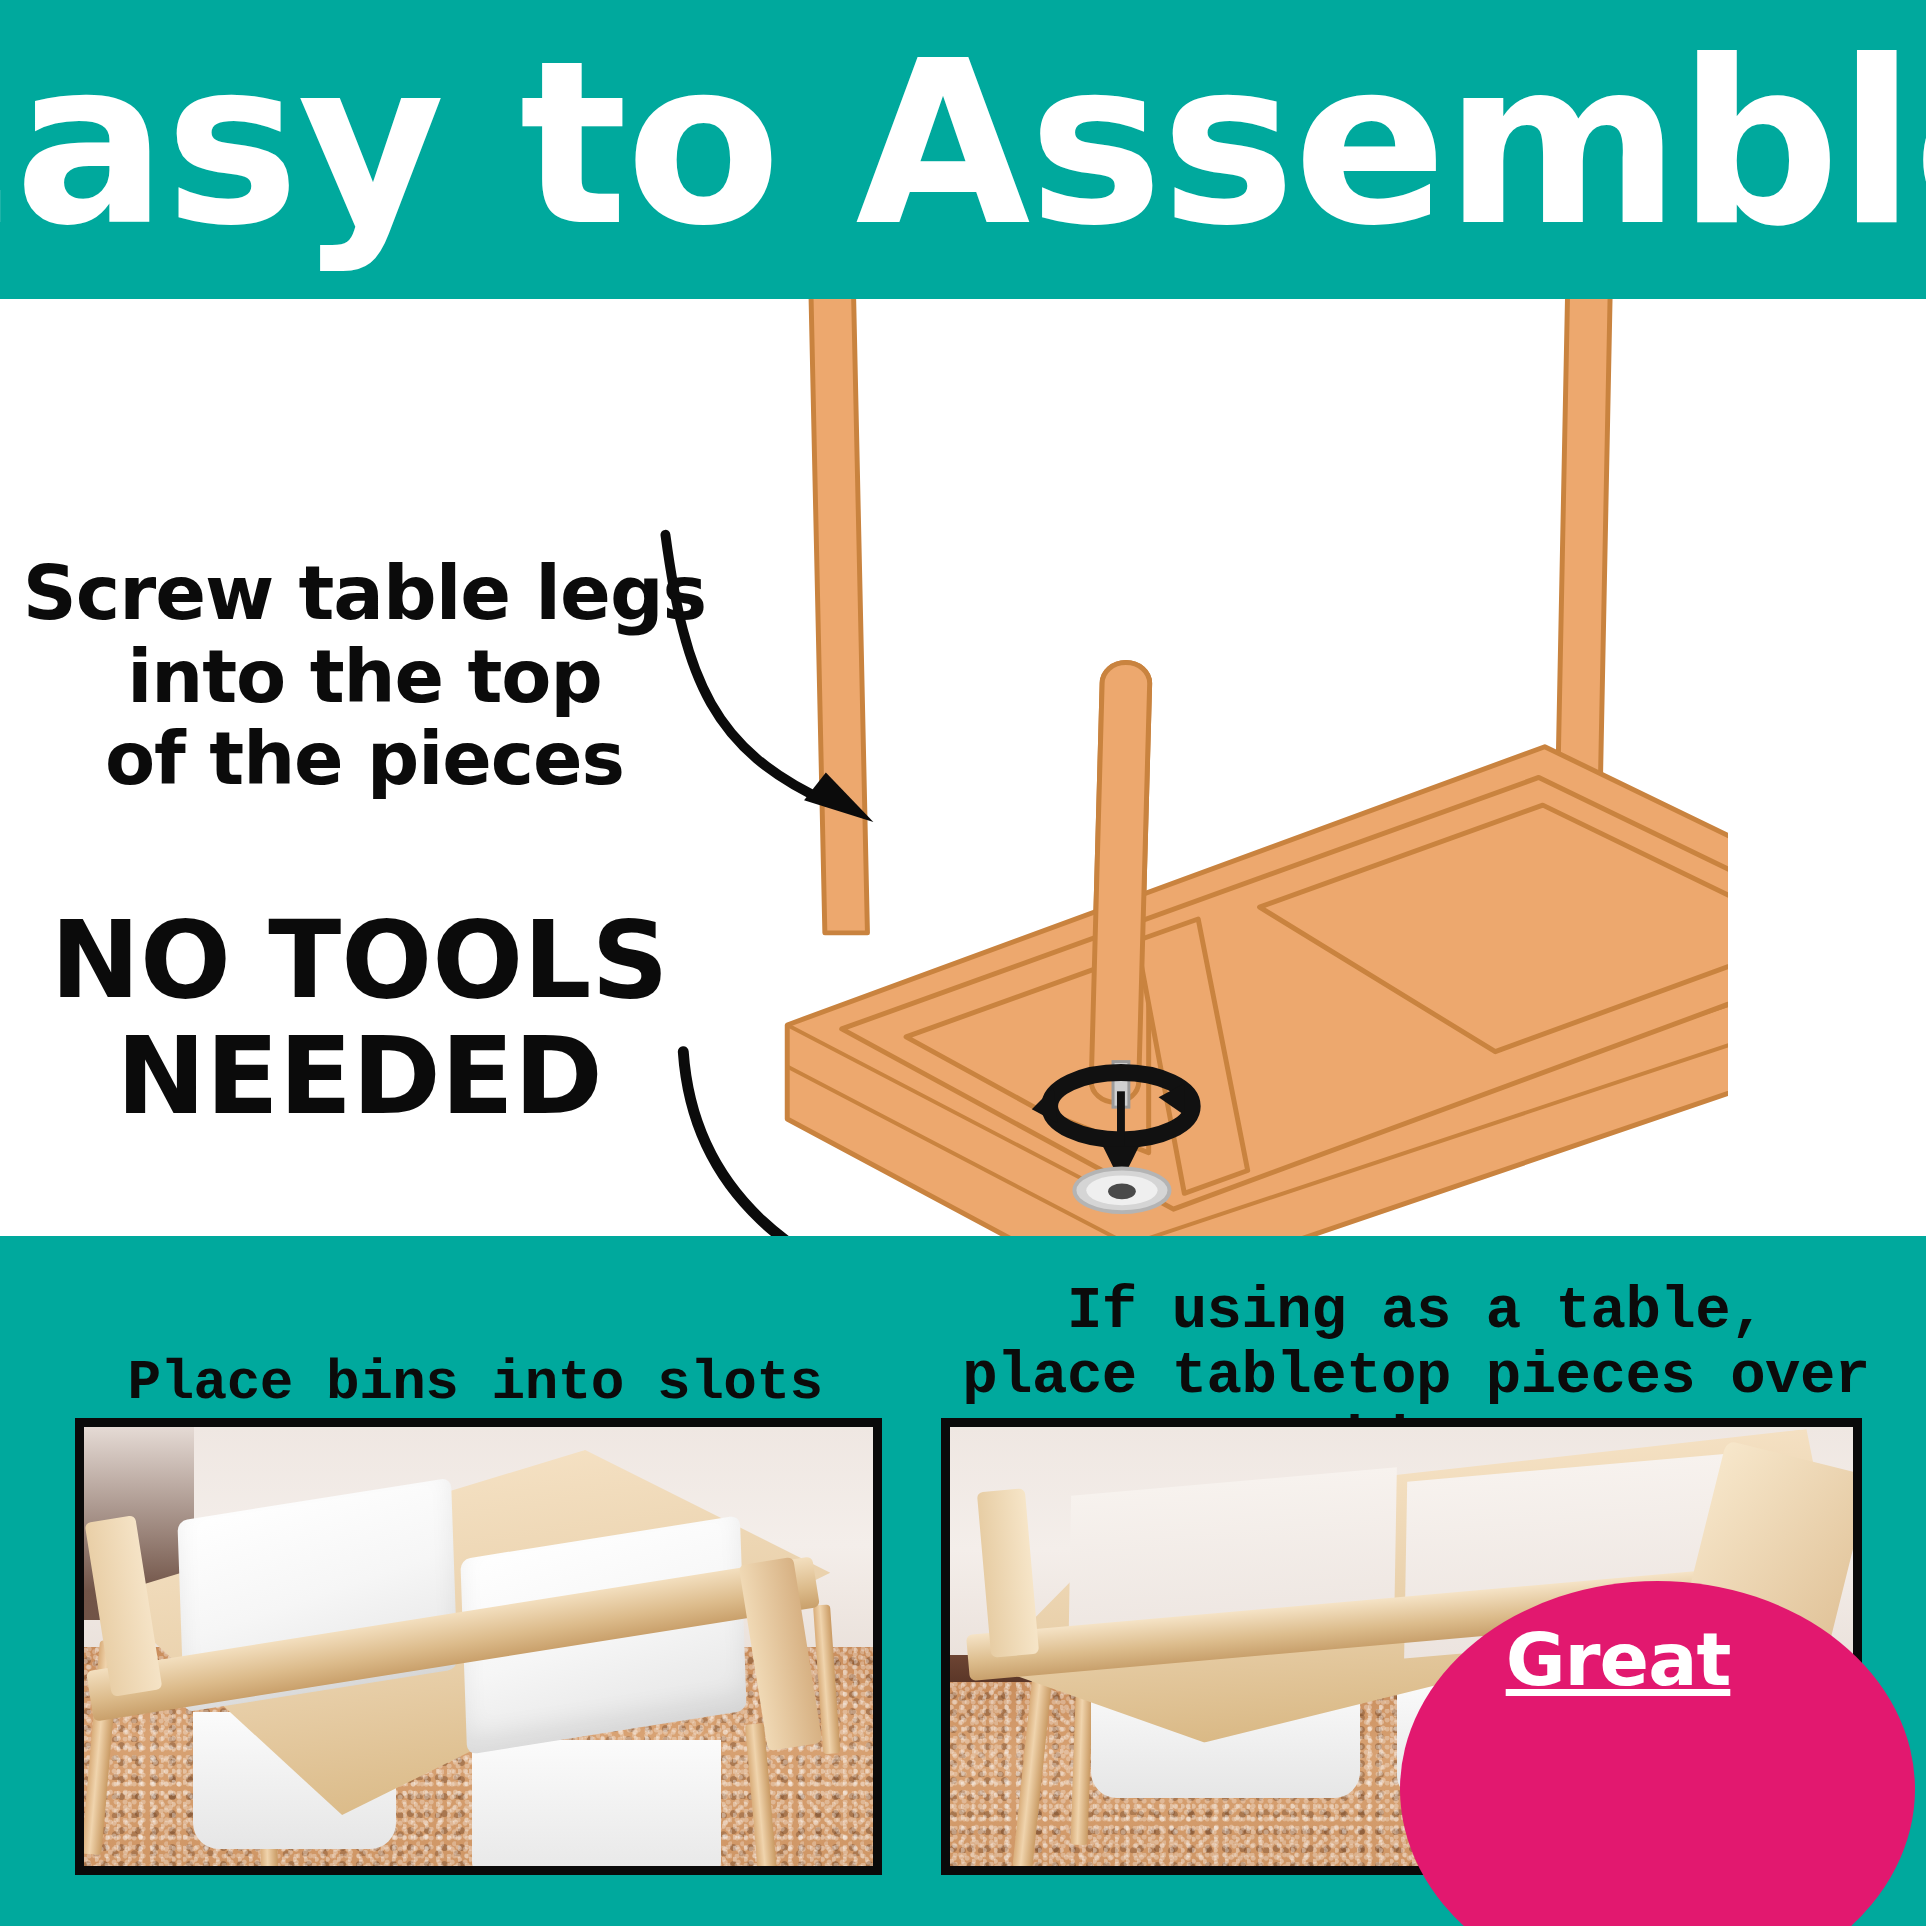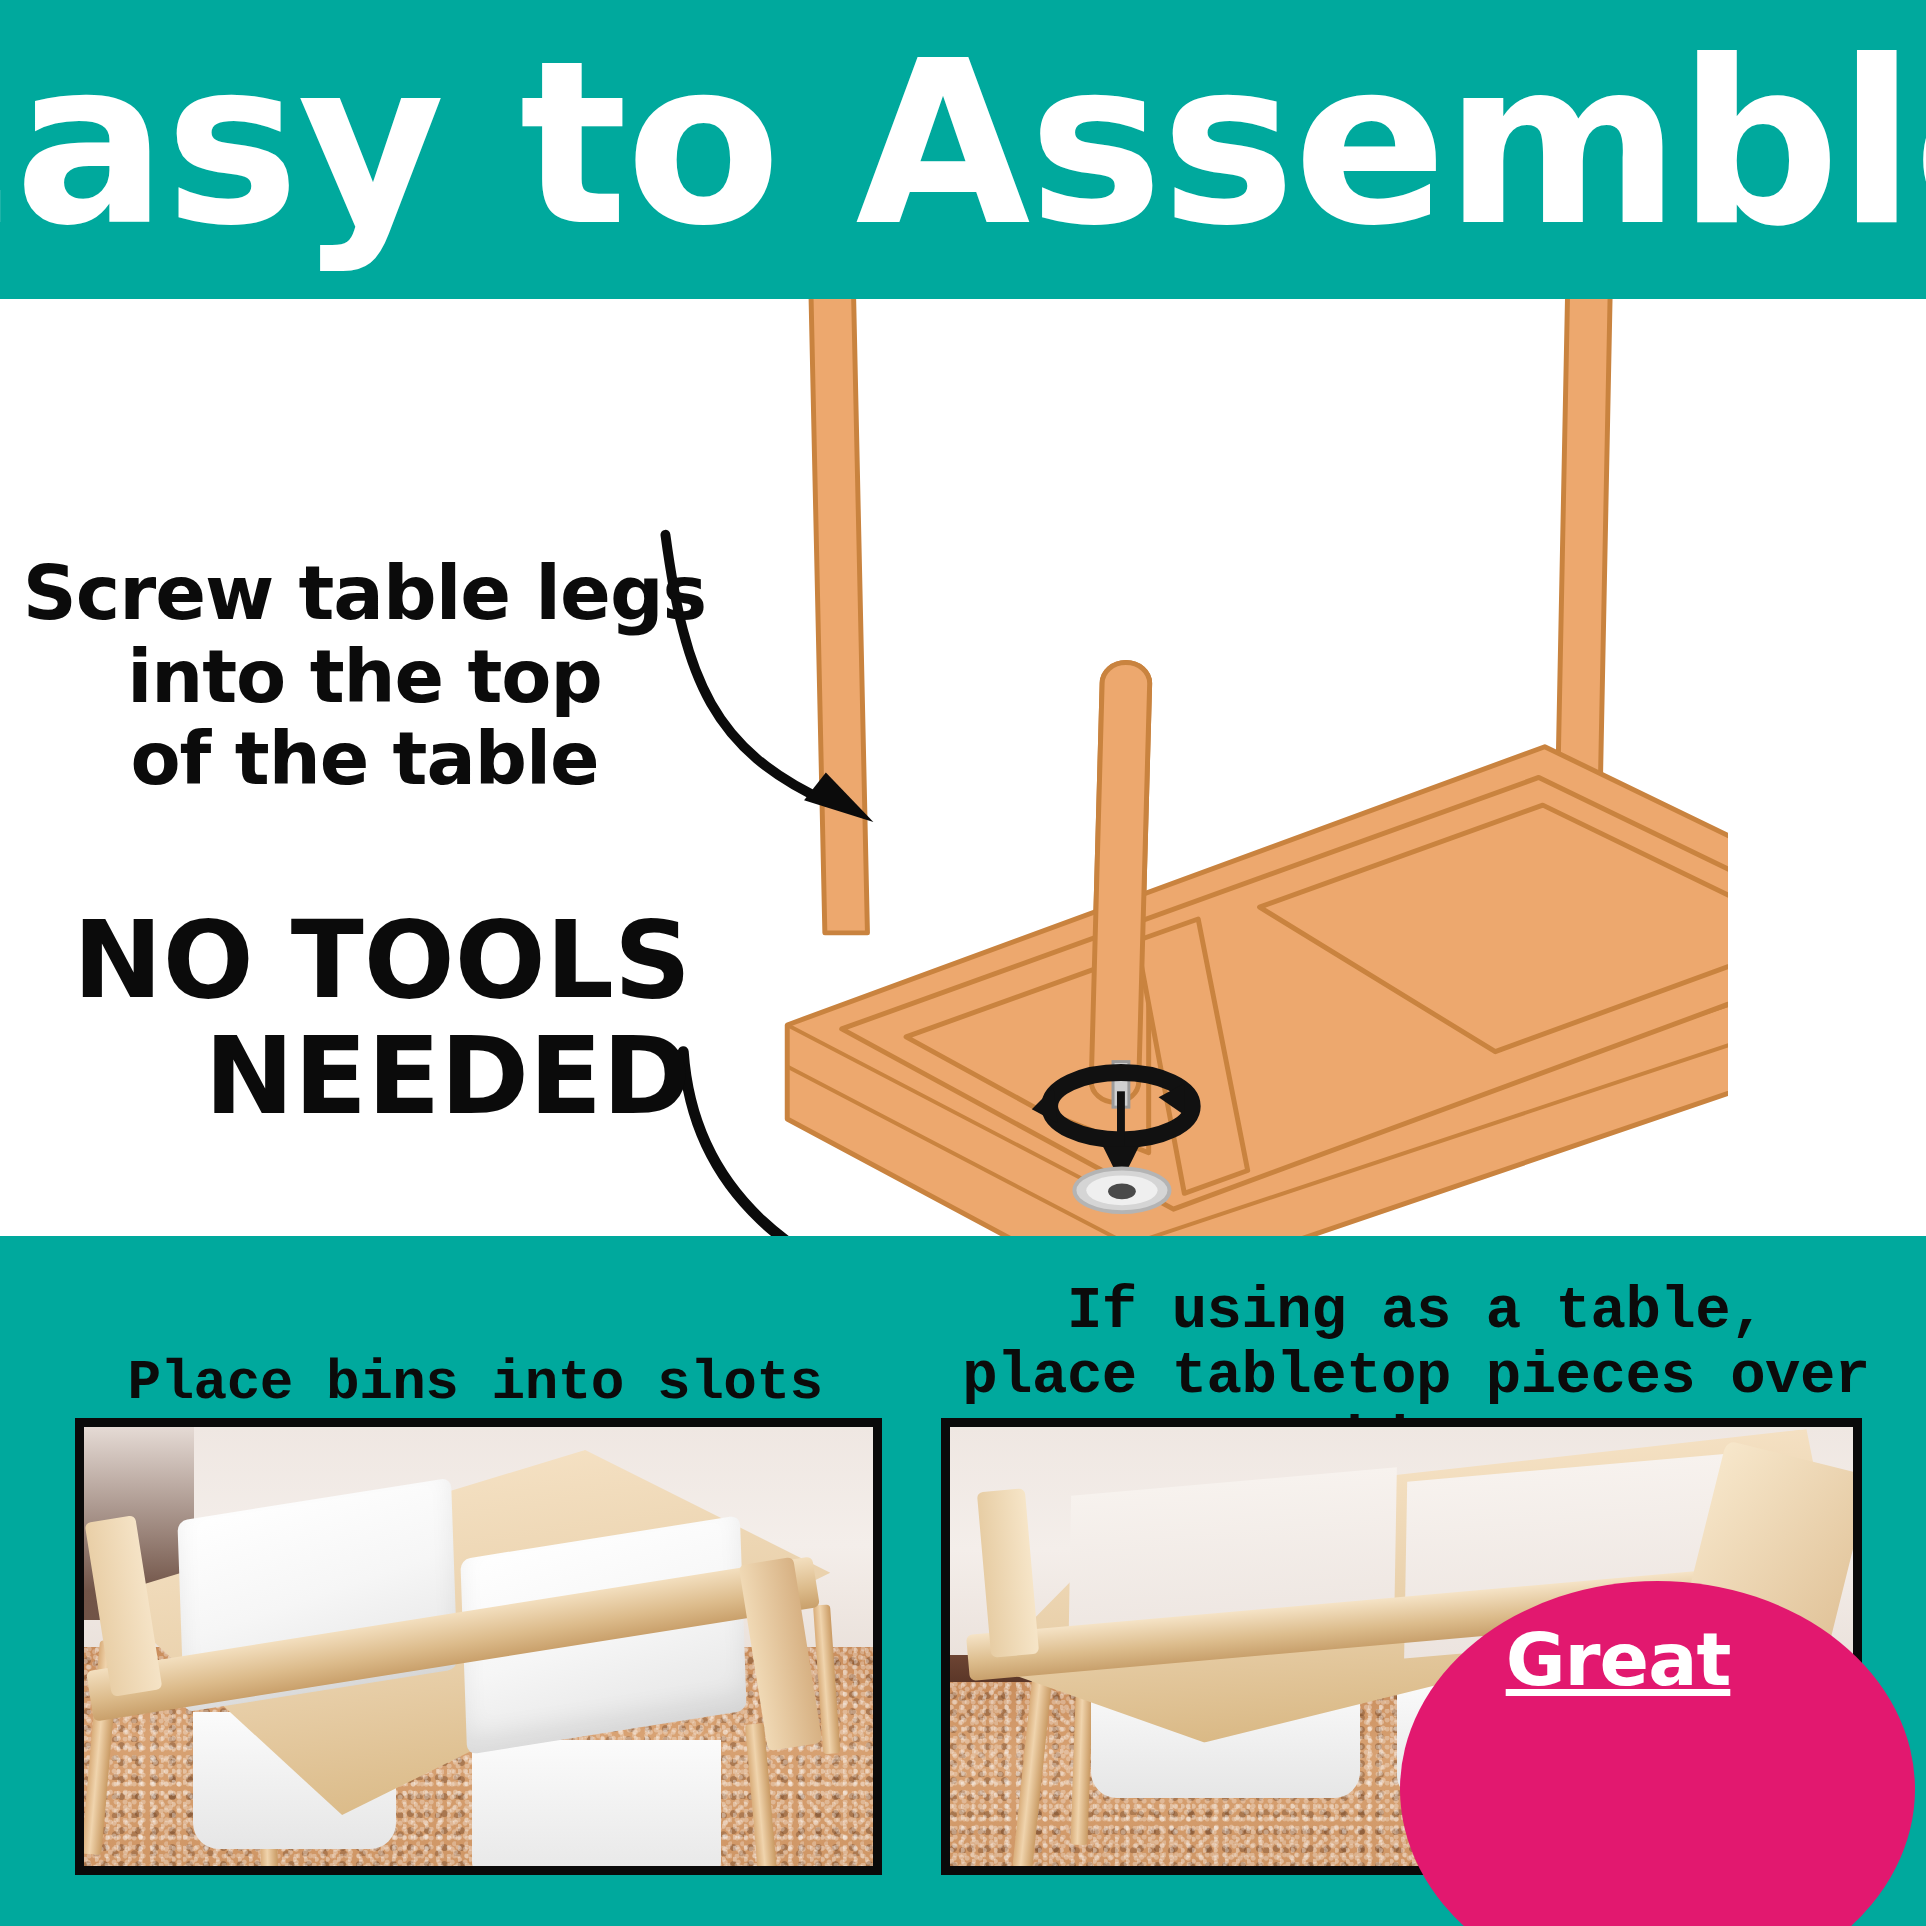--- a/index.html
+++ b/index.html
@@ -215,7 +215,7 @@
     <div class="instr-block">
       <div class="instr-line l1">Screw table legs</div>
       <div class="instr-line">into the top</div>
-      <div class="instr-line">of the table</div>
+      <div class="instr-line">of the pieces</div>
     </div>
 
     <div class="notools">

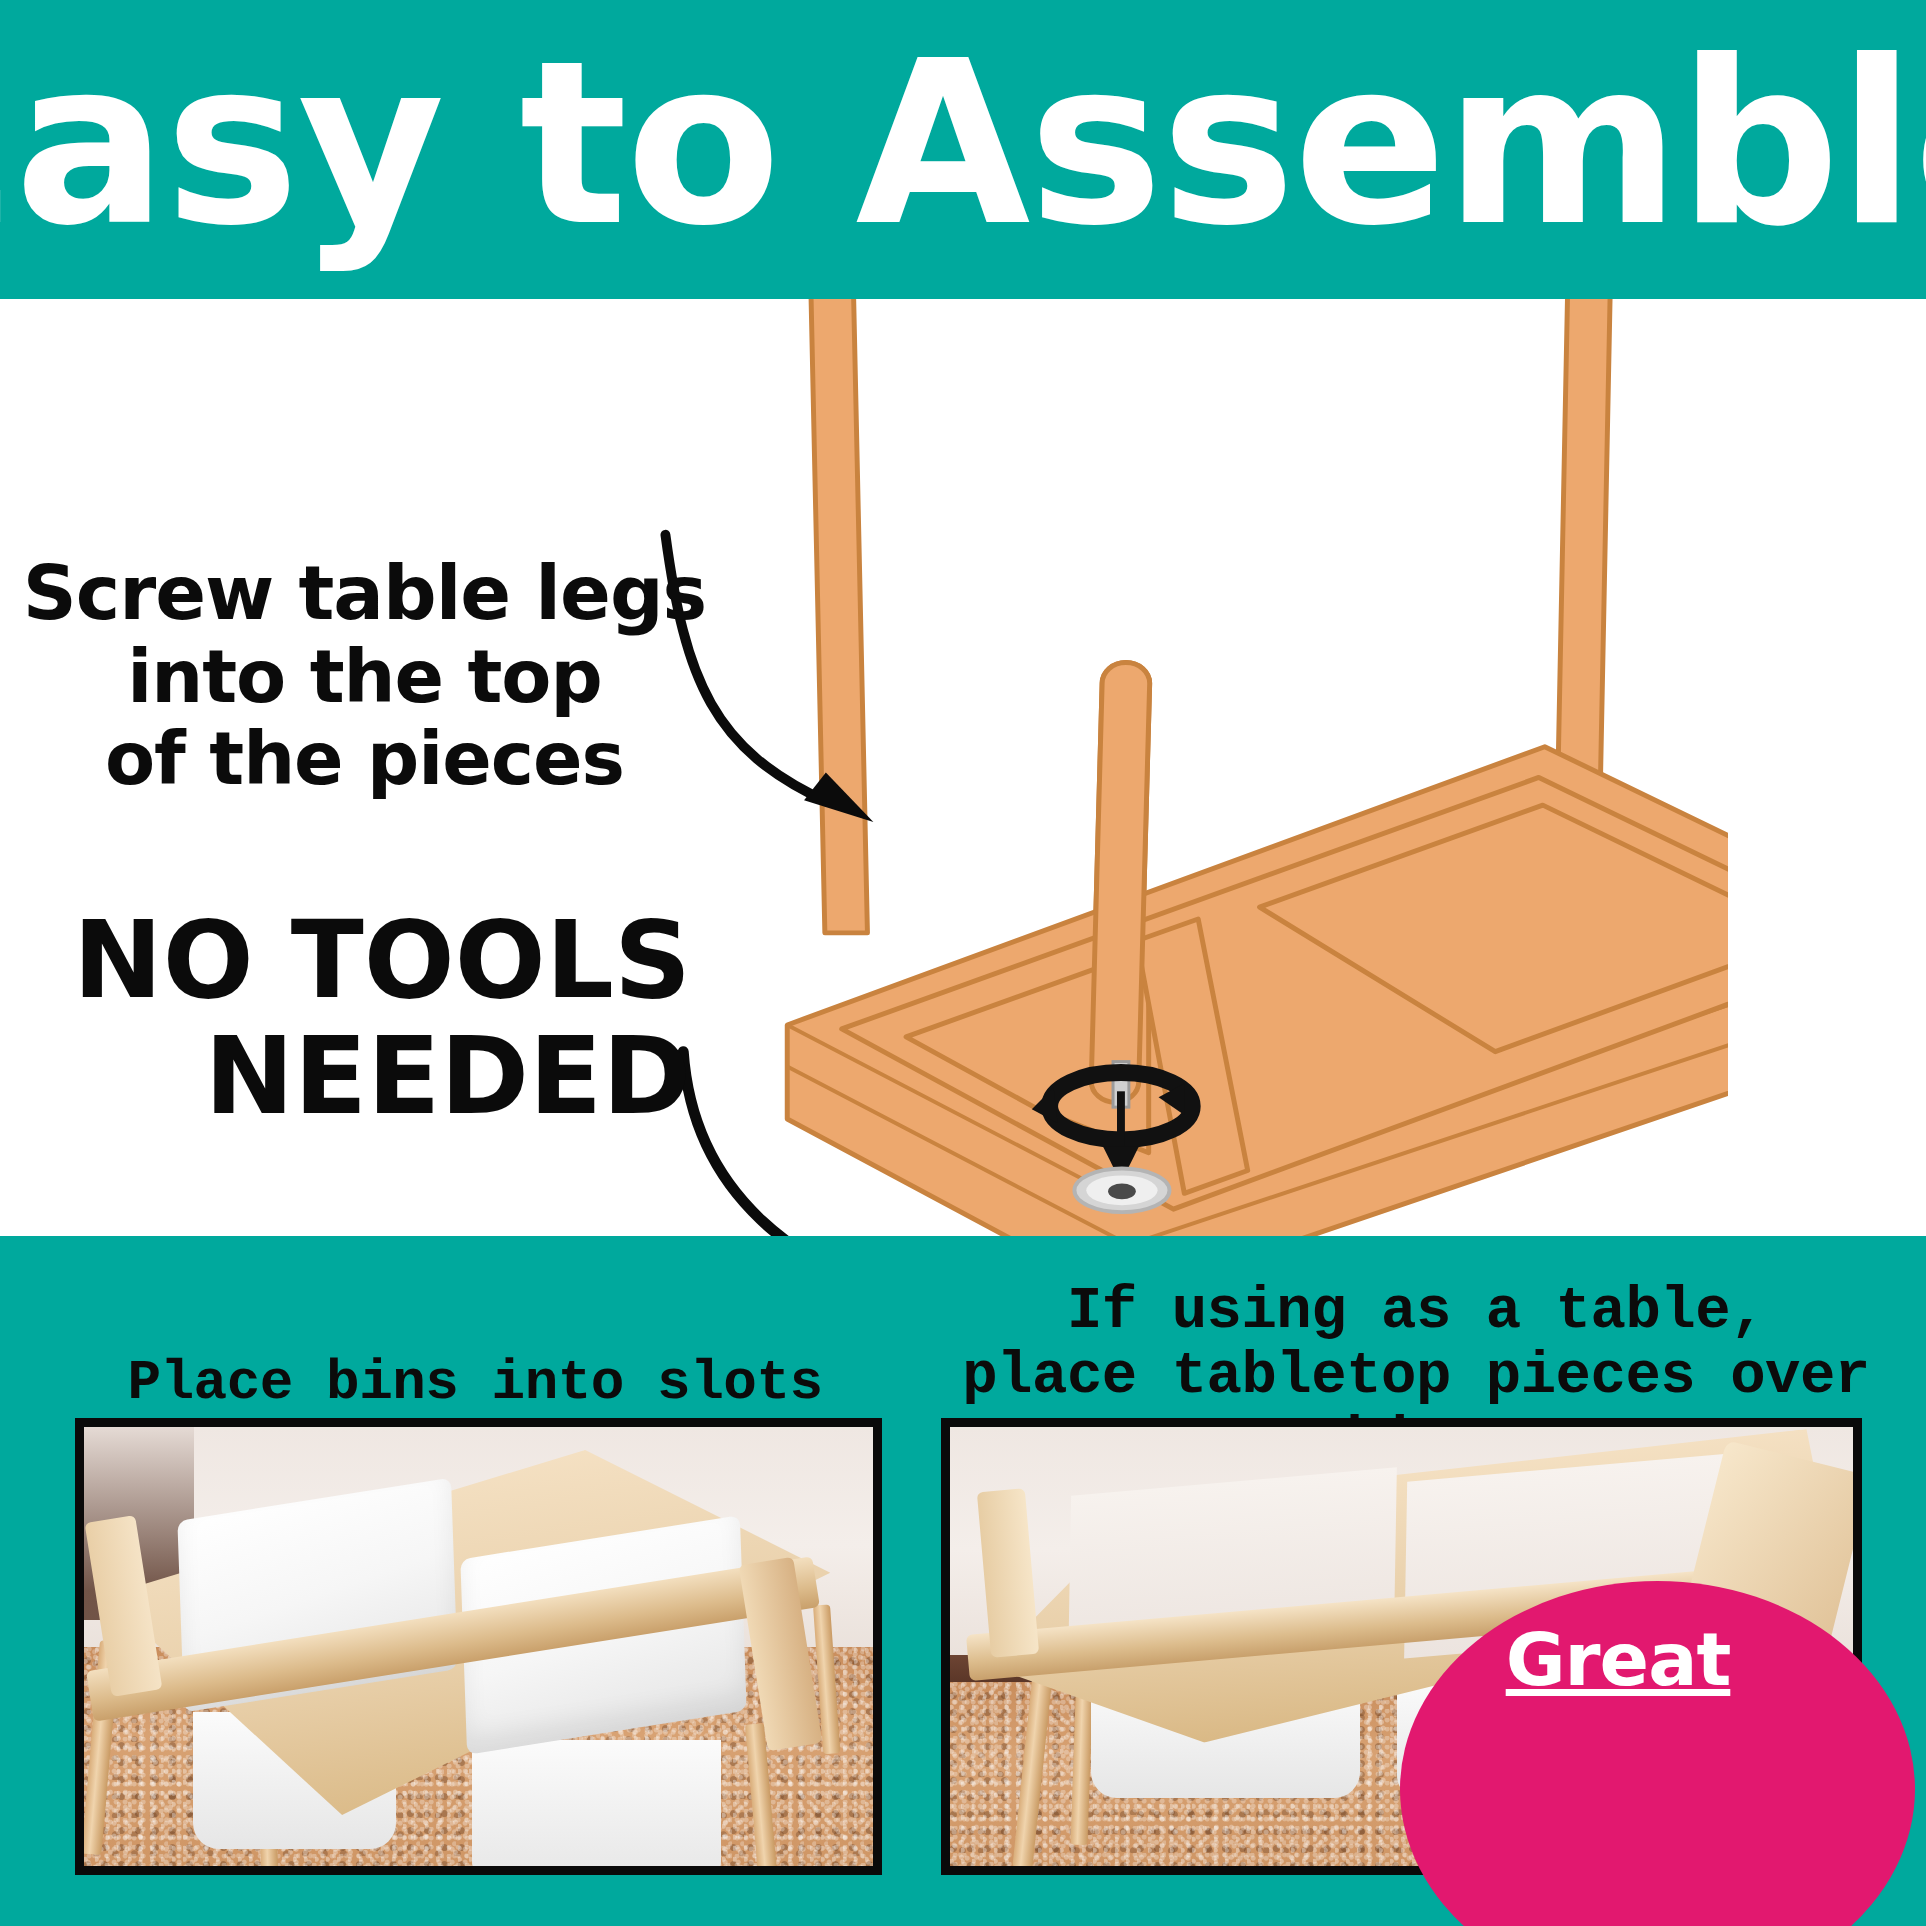--- a/index.html
+++ b/index.html
@@ -52,7 +52,7 @@
   .instr-line.l1{font-size:75px;}
   .notools{
     position:absolute;left:28px;top:604px;width:663px;
-    text-align:right;
+    text-align:center;
   }
   .notools .nt-line{
     font-family:"DejaVu Sans", sans-serif;

